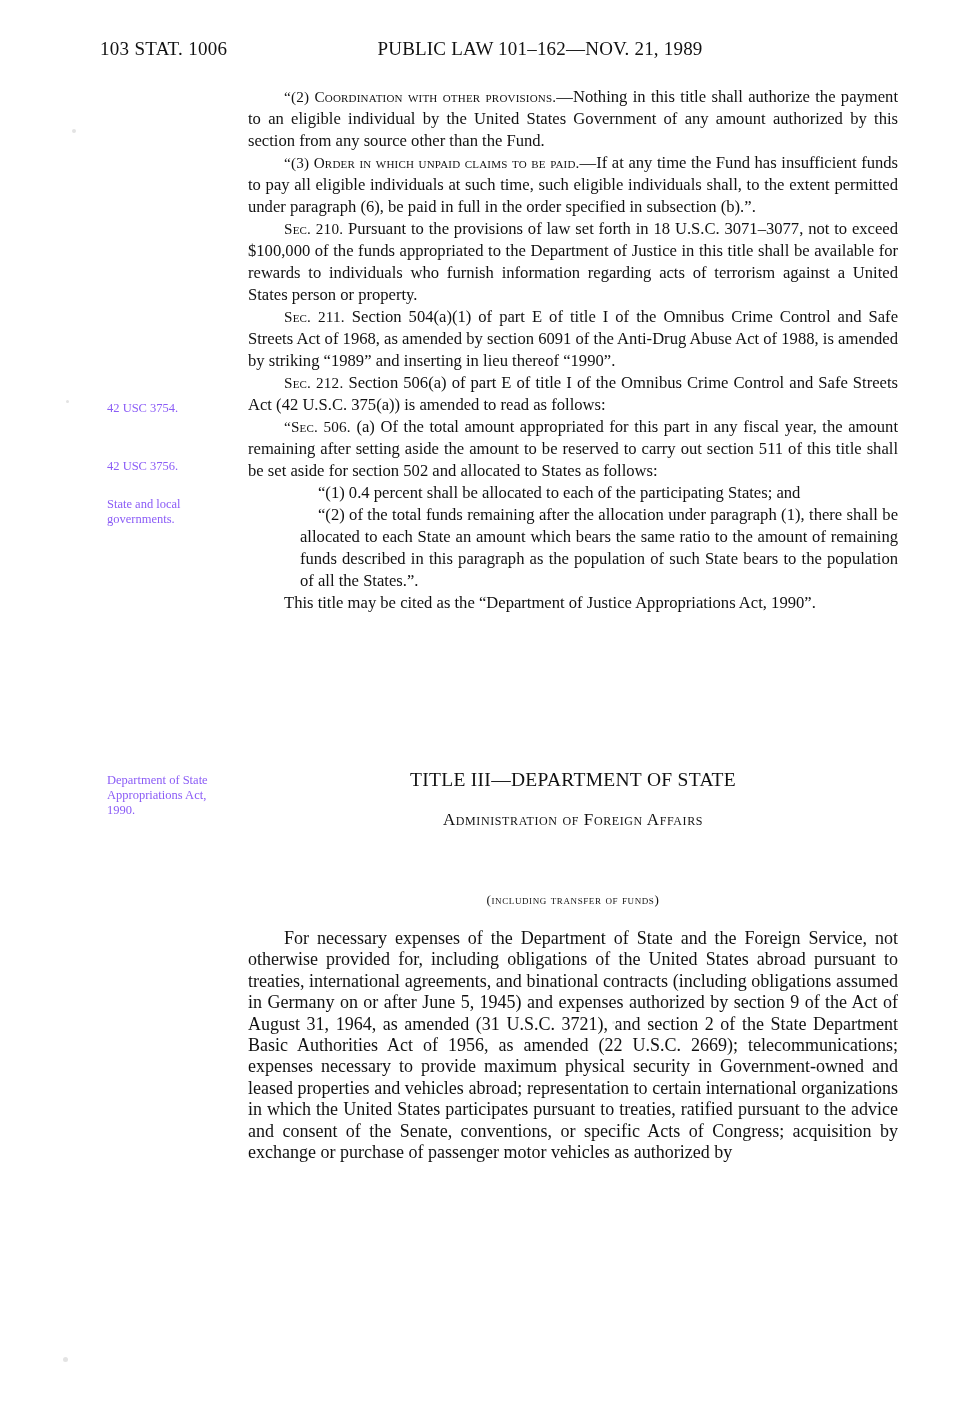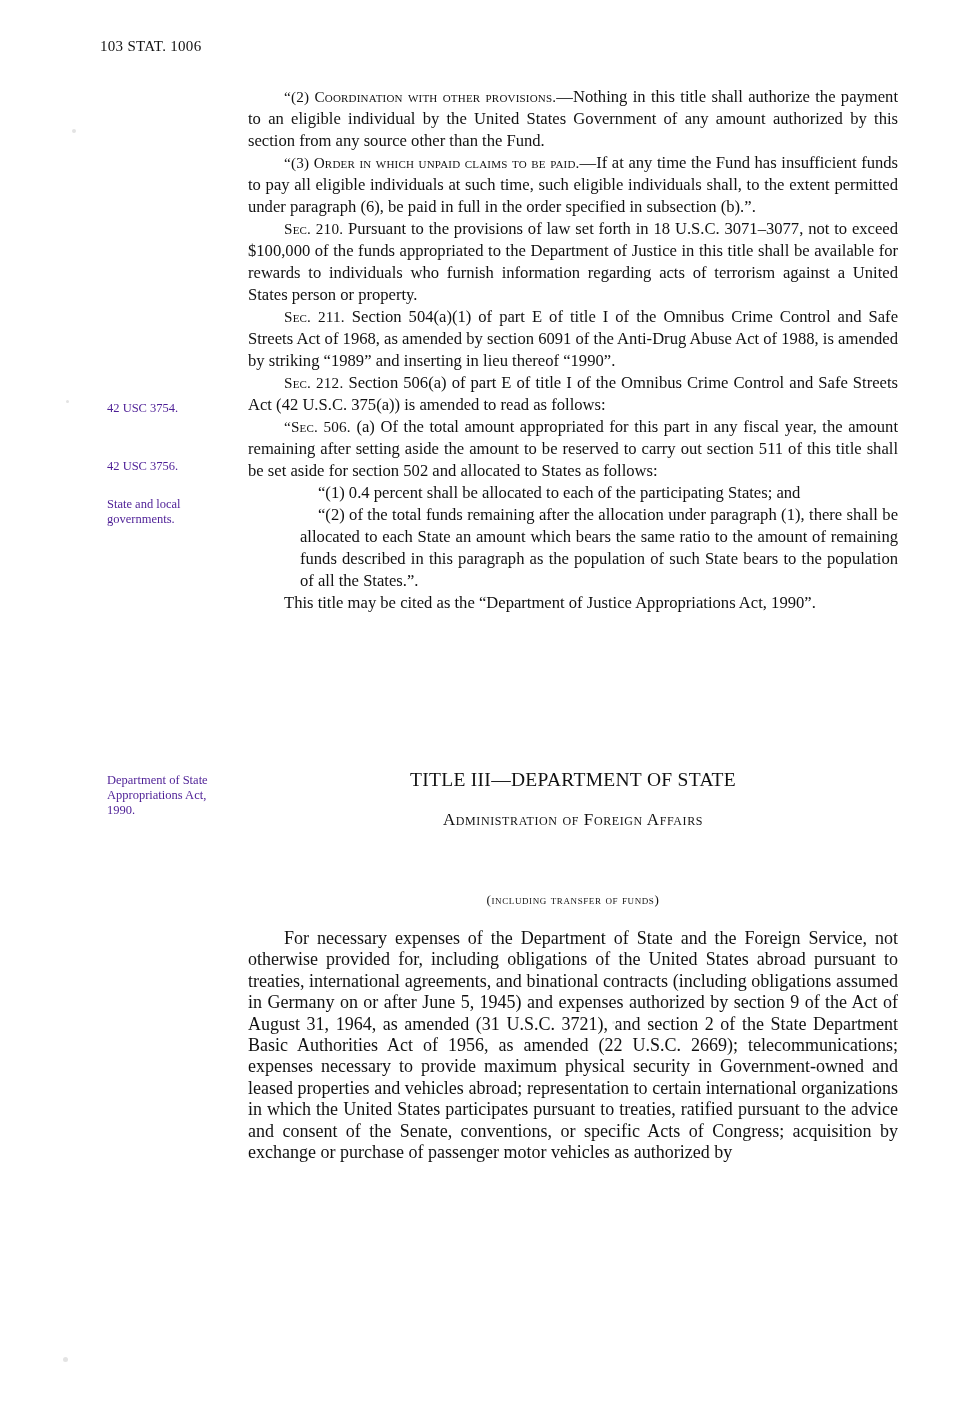--- a/index.html
+++ b/index.html
@@ -27,7 +27,7 @@
     position: absolute;
     left: 100px;
     top: 0;
-    font-size: 15px;
+    font-size: 19px;
     letter-spacing: 0.3px;
   }
   .header-center {

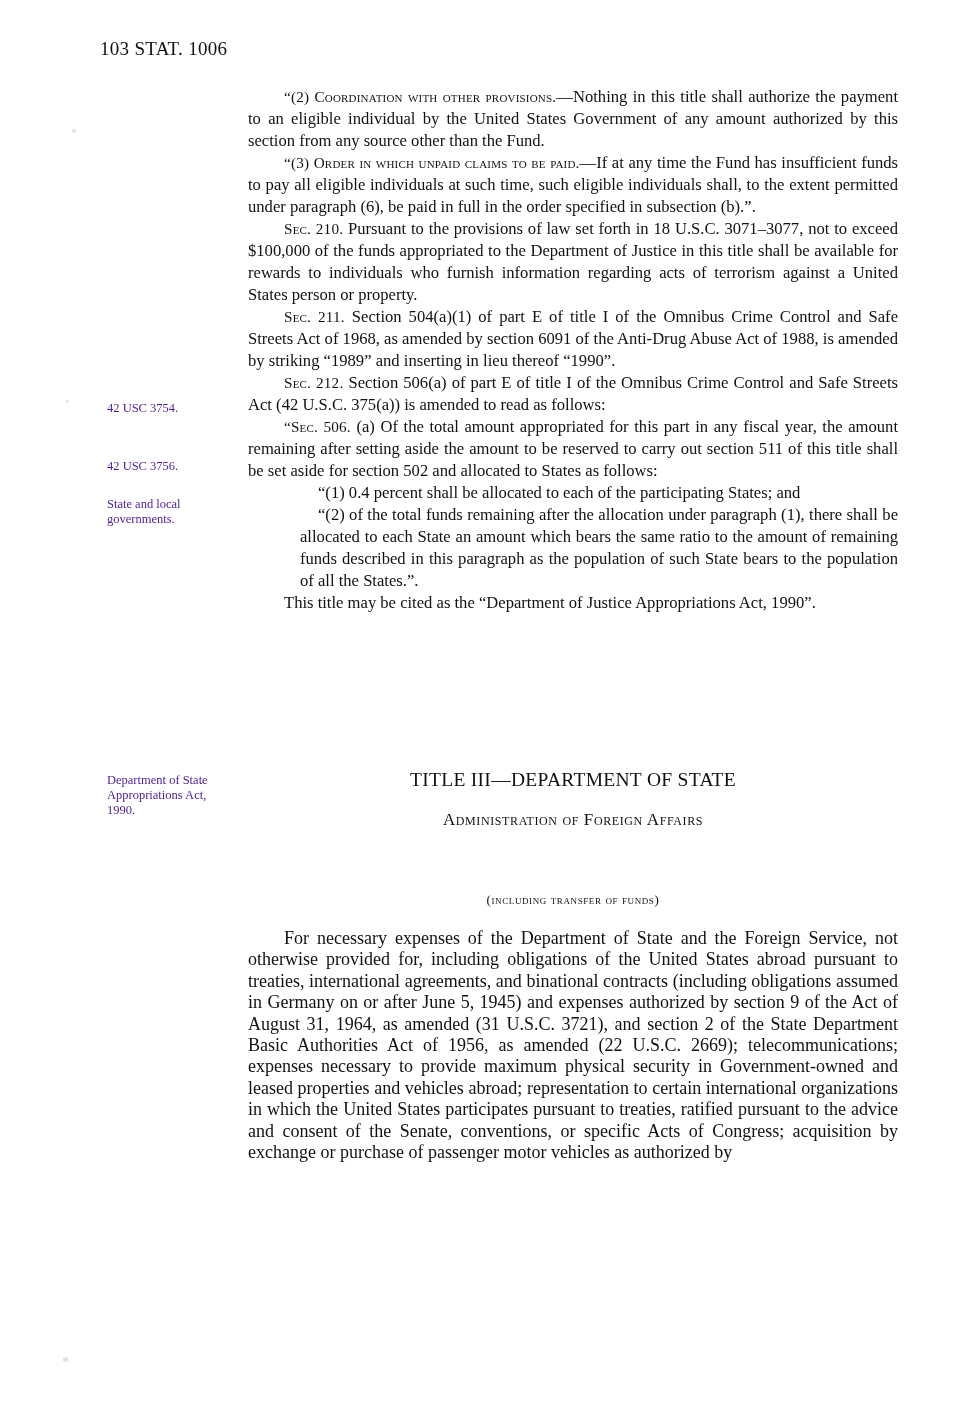--- a/index.html
+++ b/index.html
@@ -135,6 +135,7 @@
 
   <div class="header">
     <div class="header-left">103 STAT. 1006</div>
+    <div class="header-center">PUBLIC LAW 101–162—NOV. 21, 1989</div>
   </div>
 
   <div class="marginalia m1">42 USC 3754.</div>

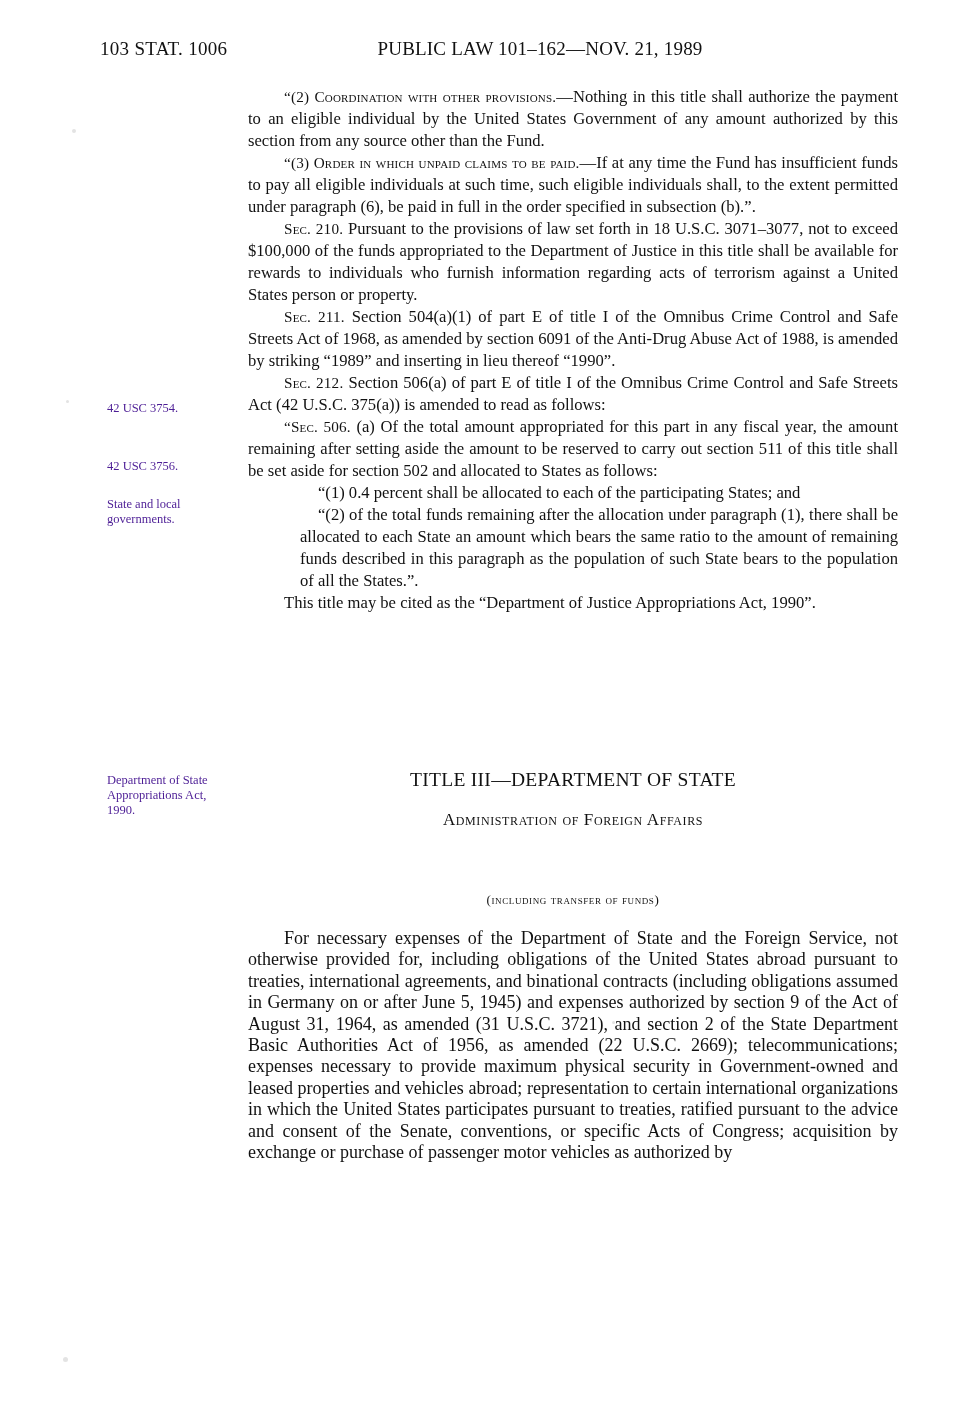--- a/index.html
+++ b/index.html
@@ -46,7 +46,7 @@
     font-family: "Liberation Serif", serif;
     font-size: 12.5px;
     line-height: 15px;
-    color: #4c1d95;
+    color: #8b5cf6;
   }
   .m1 { top: 401px; }
   .m2 { top: 459px; }

